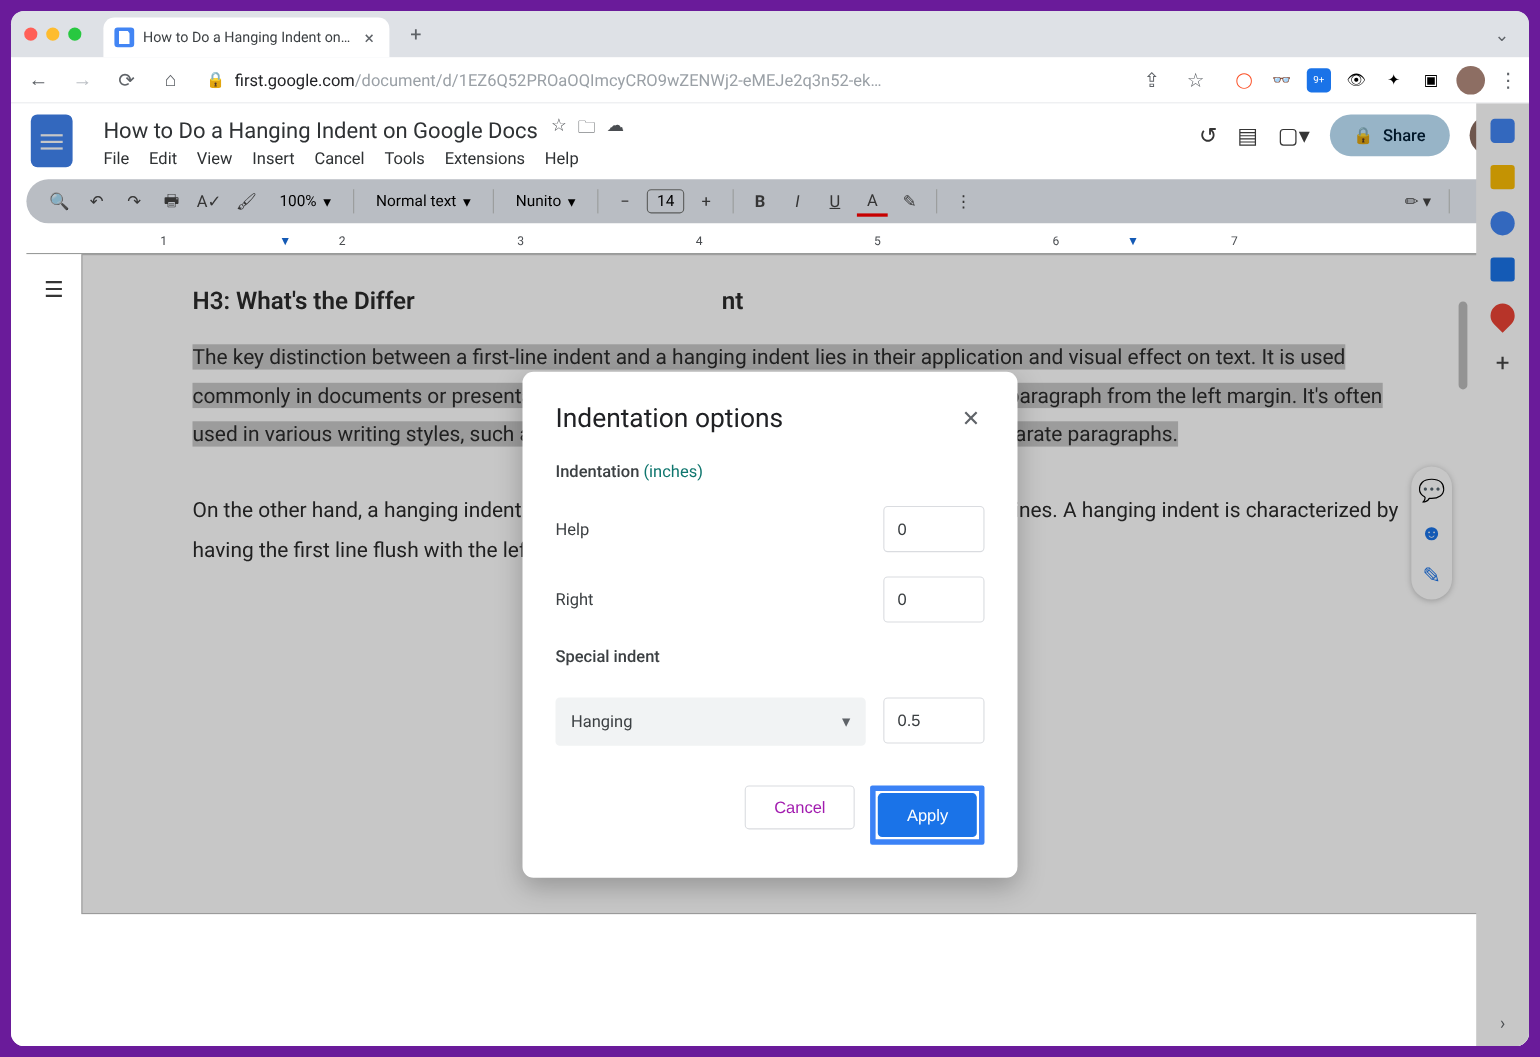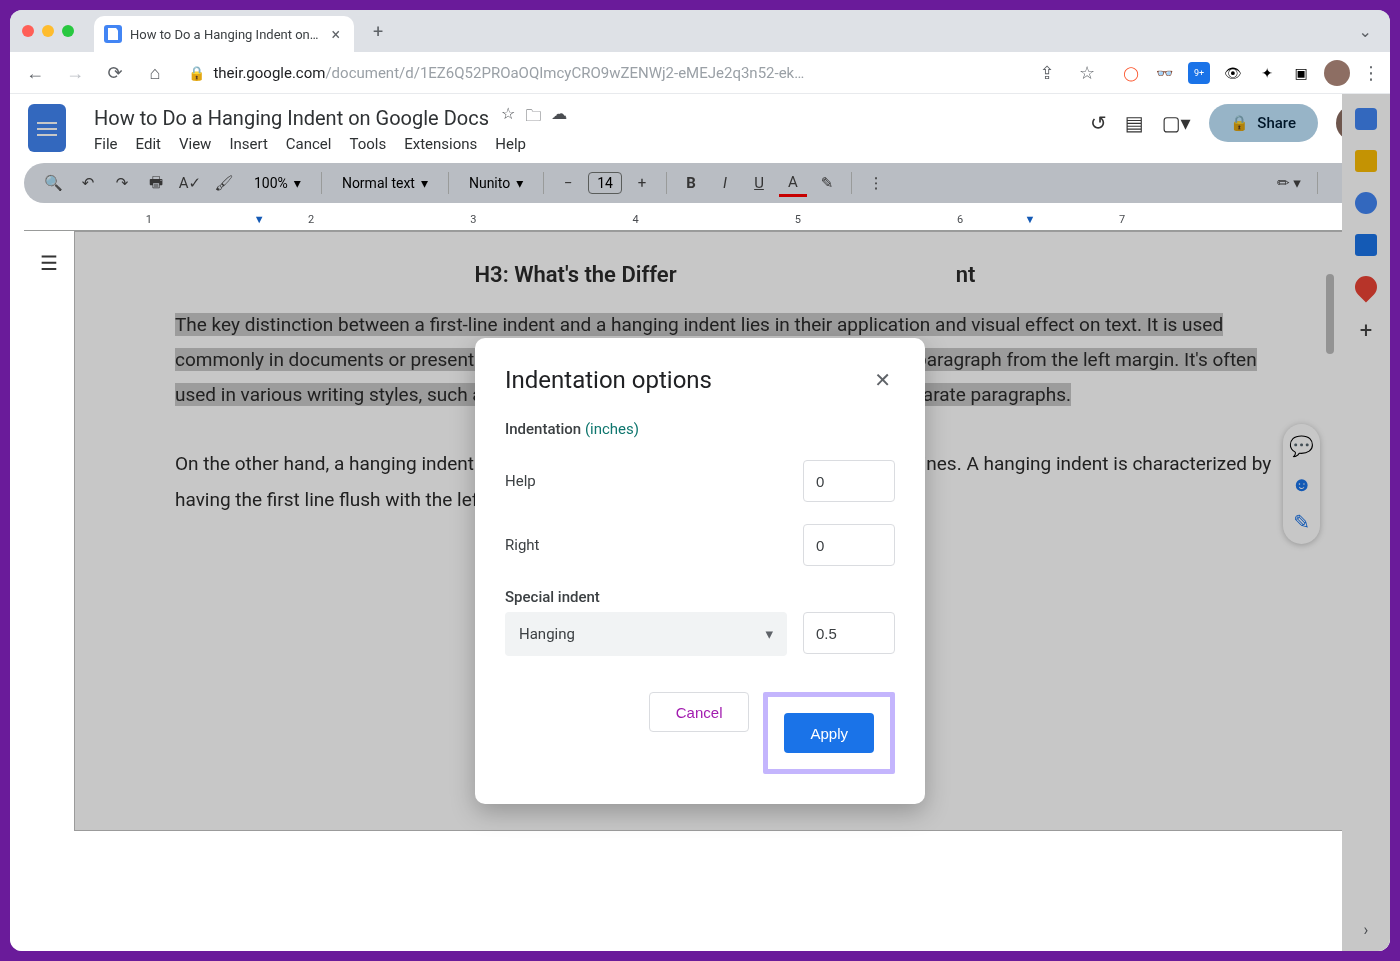--- a/index.html
+++ b/index.html
@@ -133,7 +133,7 @@
     <div class="nav-btn">⌂</div>
     <div class="url-field">
       <span class="lock-icon">🔒</span>
-      <span class="url-text"><span class="host">their.google.com</span><span>/document/d/1EZ6Q52PROaOQImcyCRO9wZENWj2-eMEJe2q3n52-ek…</span></span>
+      <span class="url-text"><span class="host">first.google.com</span><span>/document/d/1EZ6Q52PROaOQImcyCRO9wZENWj2-eMEJe2q3n52-ek…</span></span>
     </div>
     <div class="nav-btn">⇪</div>
     <div class="nav-btn">☆</div>

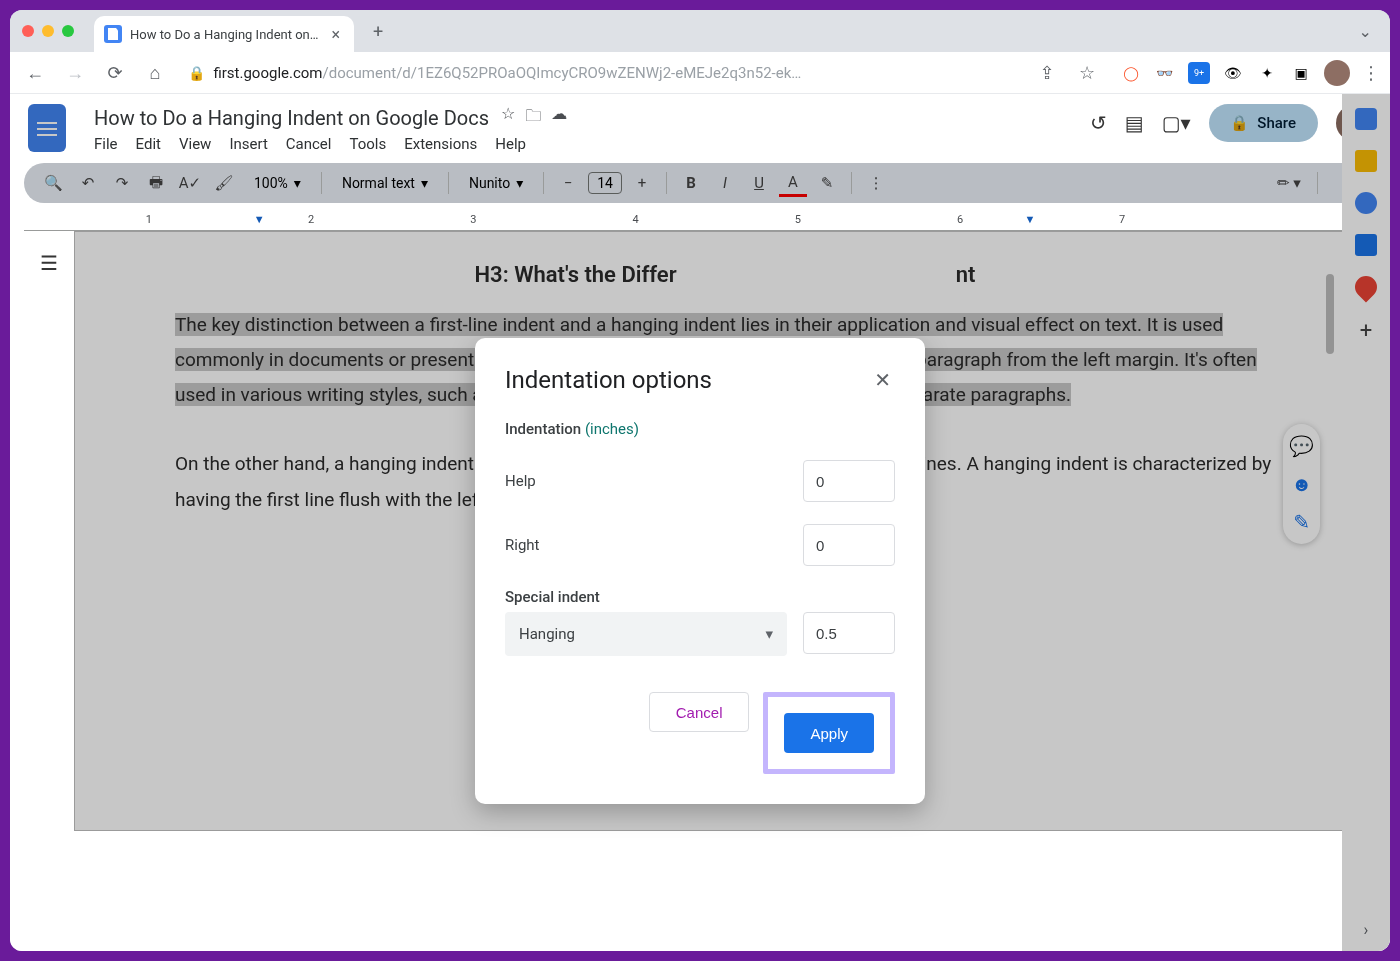--- a/index.html
+++ b/index.html
@@ -67,7 +67,7 @@
 .left-gutter { width:50px; display:flex; flex-direction:column; align-items:center; padding-top:20px; gap:14px;}
 .outline-icon { color:#444; font-size:20px;}
 .page { flex:1; background:#fff; border:1px solid #c7c7c7; min-height:600px; padding:30px 100px 60px;}
-.doc-h3{font-size:22px; font-weight:600; color:#2a2a2a; margin-bottom:20px;text-align:center;}
+.doc-h3{font-size:22px; font-weight:600; color:#2a2a2a; margin-bottom:20px;}
 .doc-p { font-size:19px; line-height:1.85; color:#2a2a2a;}
 .hl { background:#c8c8c8;}
 .right-sidepanel { position:absolute; right:0; top:0; bottom:0; width:48px; background:#fff; display:flex; flex-direction:column; align-items:center; gap:20px; padding-top:14px;}

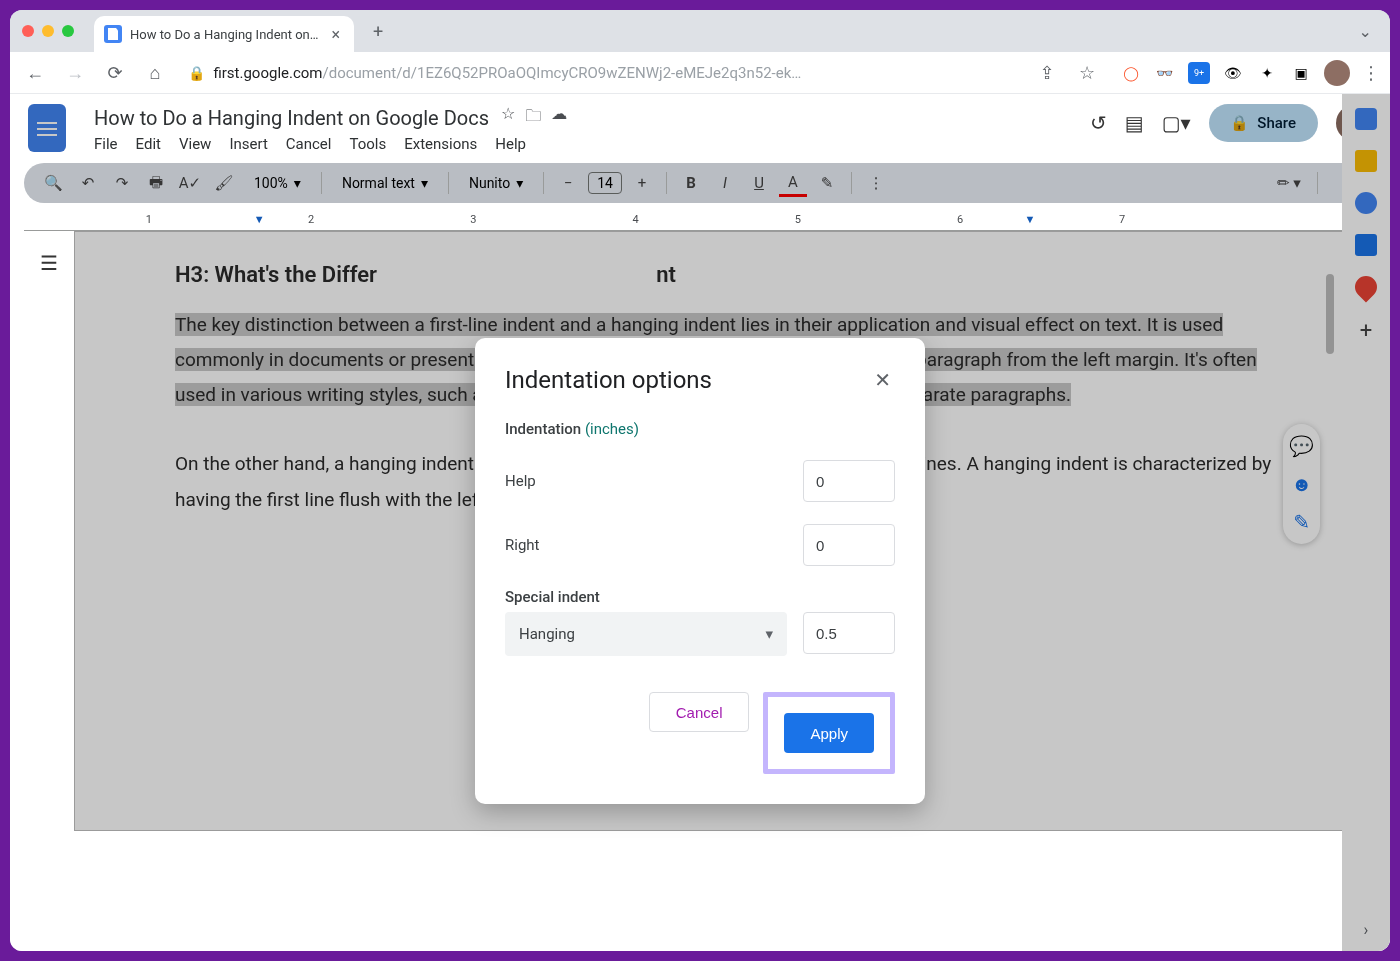--- a/index.html
+++ b/index.html
@@ -94,7 +94,7 @@
 .form-row { display:flex; justify-content:space-between; align-items:center; margin:22px 0;}
 .form-label { font-size:15px; color:#3c4043;}
 .form-input { width:92px; height:42px; border:1px solid #dadce0; border-radius:4px; padding:0 12px; font-size:15px; color:#3c4043;}
-.special-row { display:flex; gap:16px; margin-top:6px;}
+.special-row { display:flex; gap:16px; margin-top:28px;}
 .dropdown { flex:1; height:44px; background:#f1f3f4; border:none; border-radius:4px; padding:0 14px; display:flex; align-items:center; justify-content:space-between; font-size:15px; color:#3c4043;}
 .dropdown-caret{color:#5f6368;}
 .modal-actions { display:flex; justify-content:flex-end; gap:14px; margin-top:36px;}

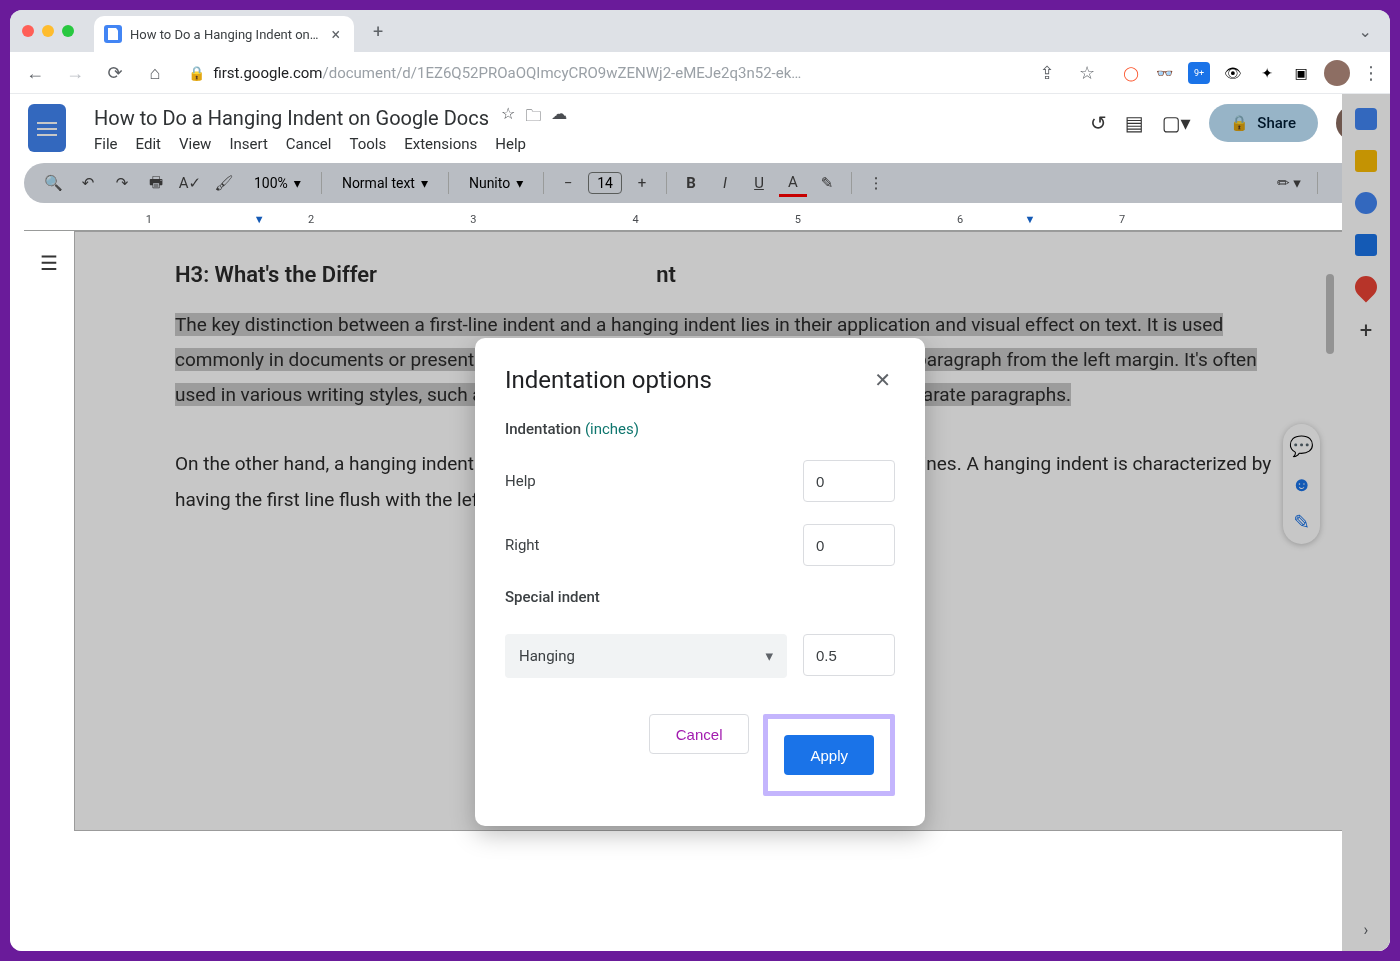--- a/index.html
+++ b/index.html
@@ -101,7 +101,7 @@
 .btn { height:40px; padding:0 26px; border-radius:4px; font-size:15px; font-weight:500; display:flex; align-items:center; cursor:pointer; border:none;}
 .btn-cancel { background:#fff; color:#a21caf; border:1px solid #dadce0;}
 .btn-apply { background:#1a73e8; color:#fff;}
-.apply-highlight { border:5px solid #c4b5fd; padding:16px; border-radius:2px;}
+.apply-highlight { border:5px solid #3b82f6; padding:2px; border-radius:2px;}
 
 .scroll-indicator { position:absolute; right:56px; top:180px; width:8px; height:80px; background:#bdbdbd; border-radius:4px;}
 </style>

